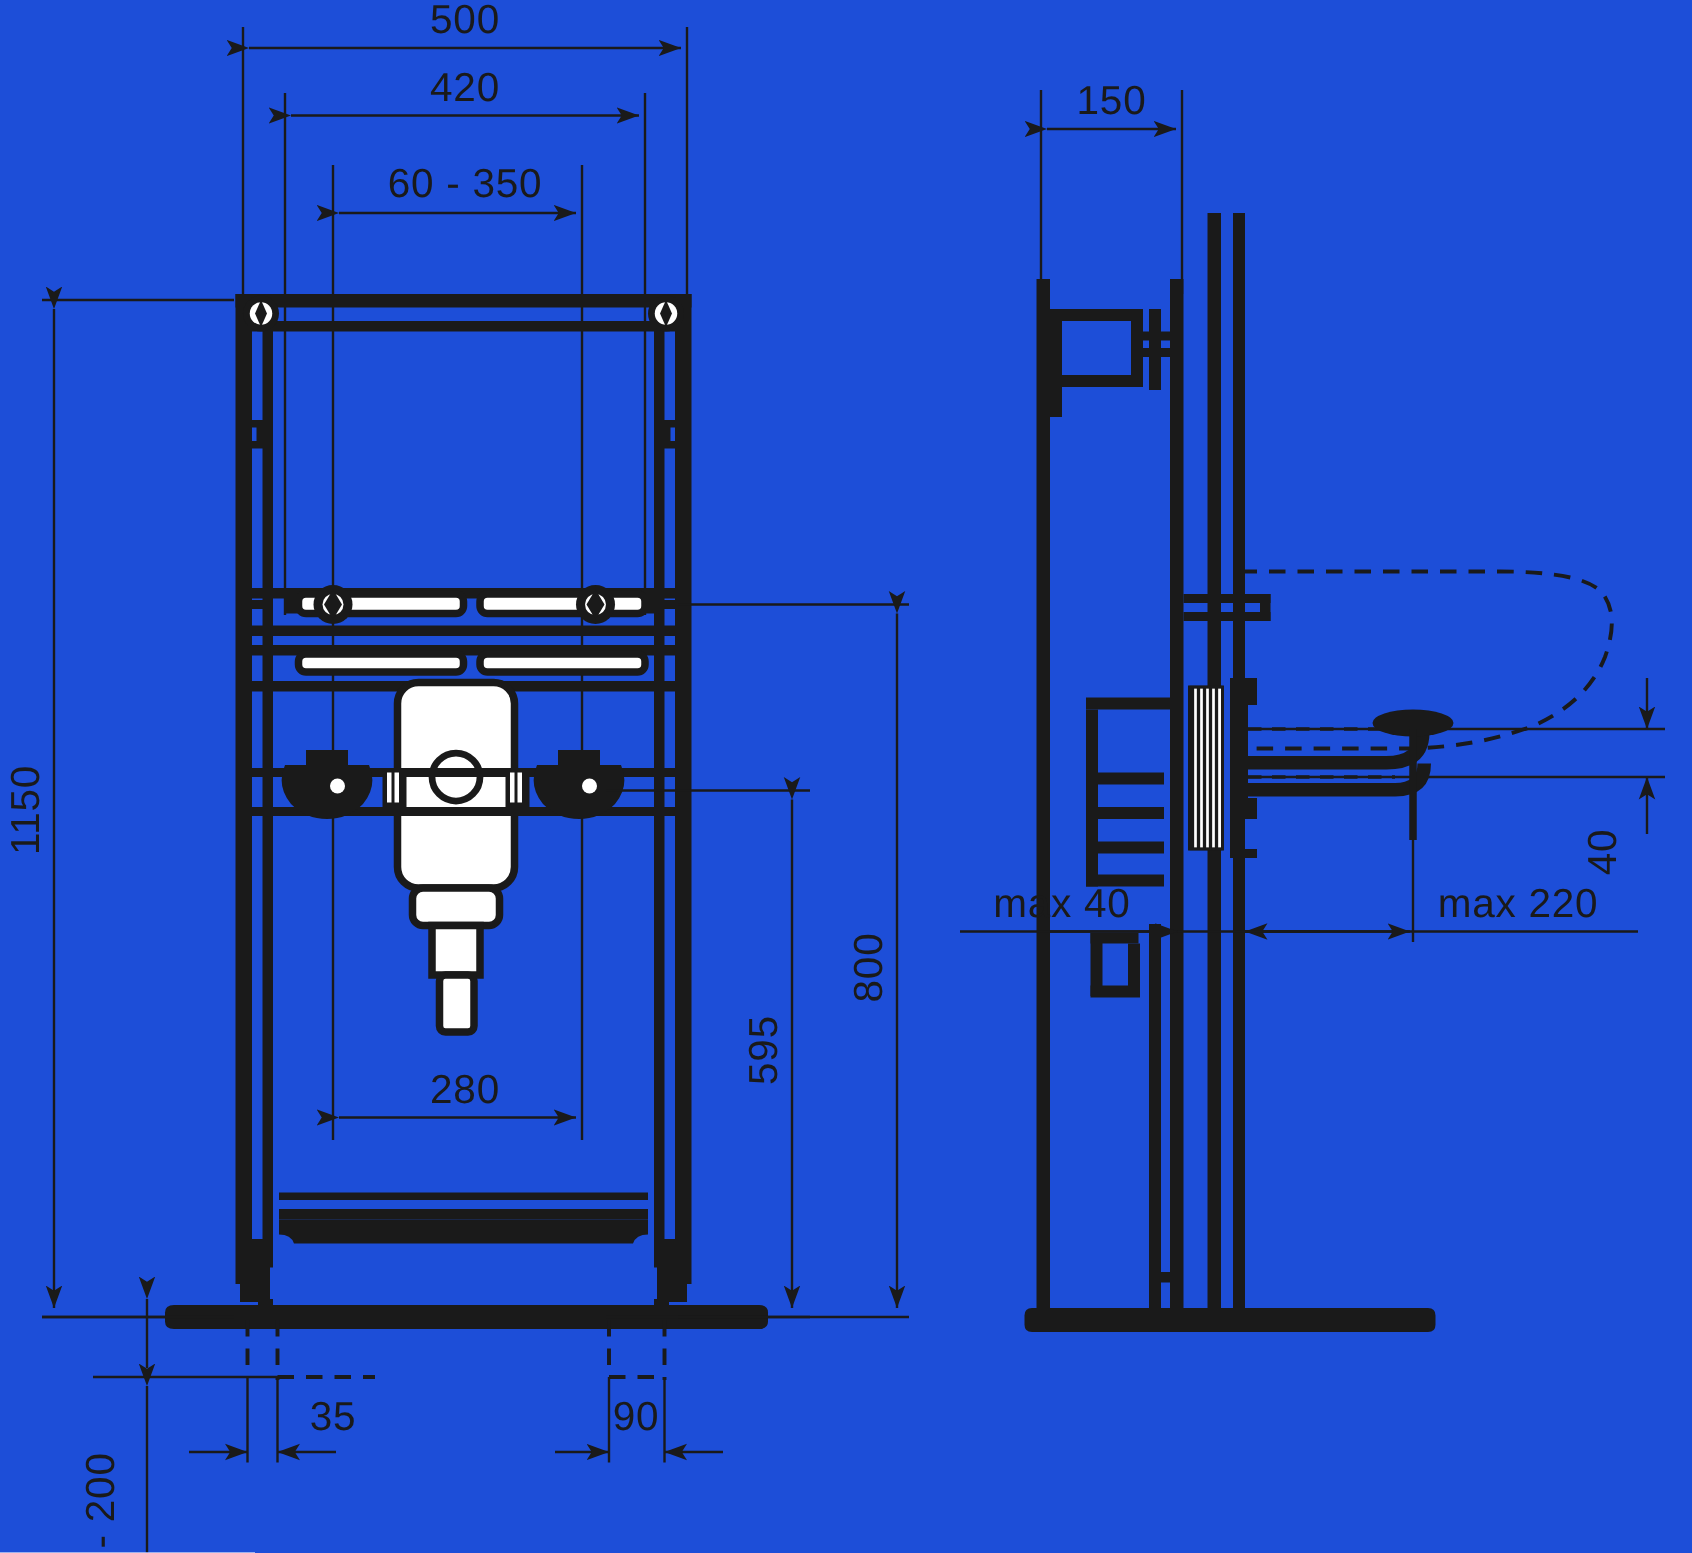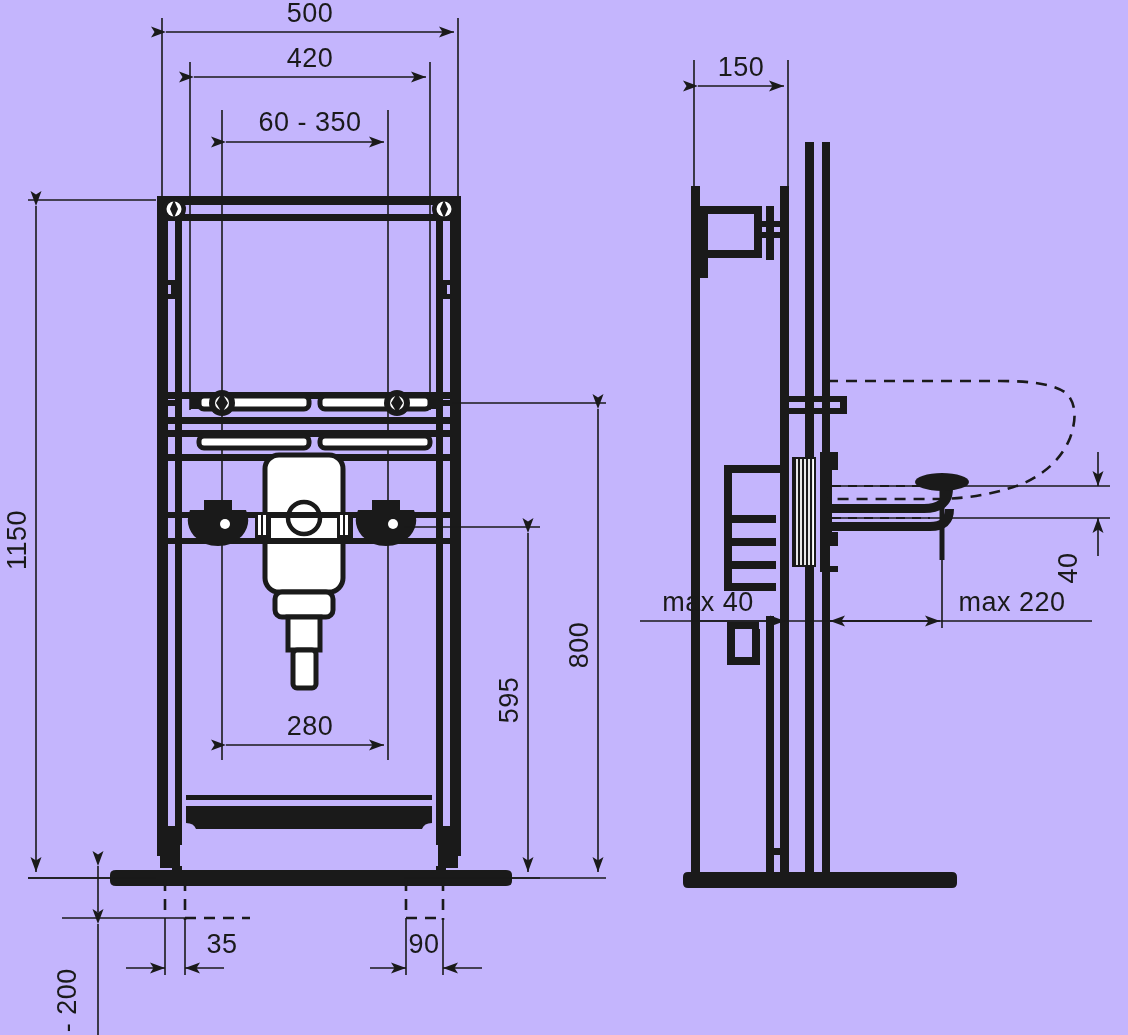--- a/index.html
+++ b/index.html
@@ -15,7 +15,7 @@
     position: relative;
     width: 1128px;
     height: 1035px;
-    background: #c4b5fd;
+    background: #1d4ed8;
     overflow: hidden;
   }
   svg.drawing-canvas {

